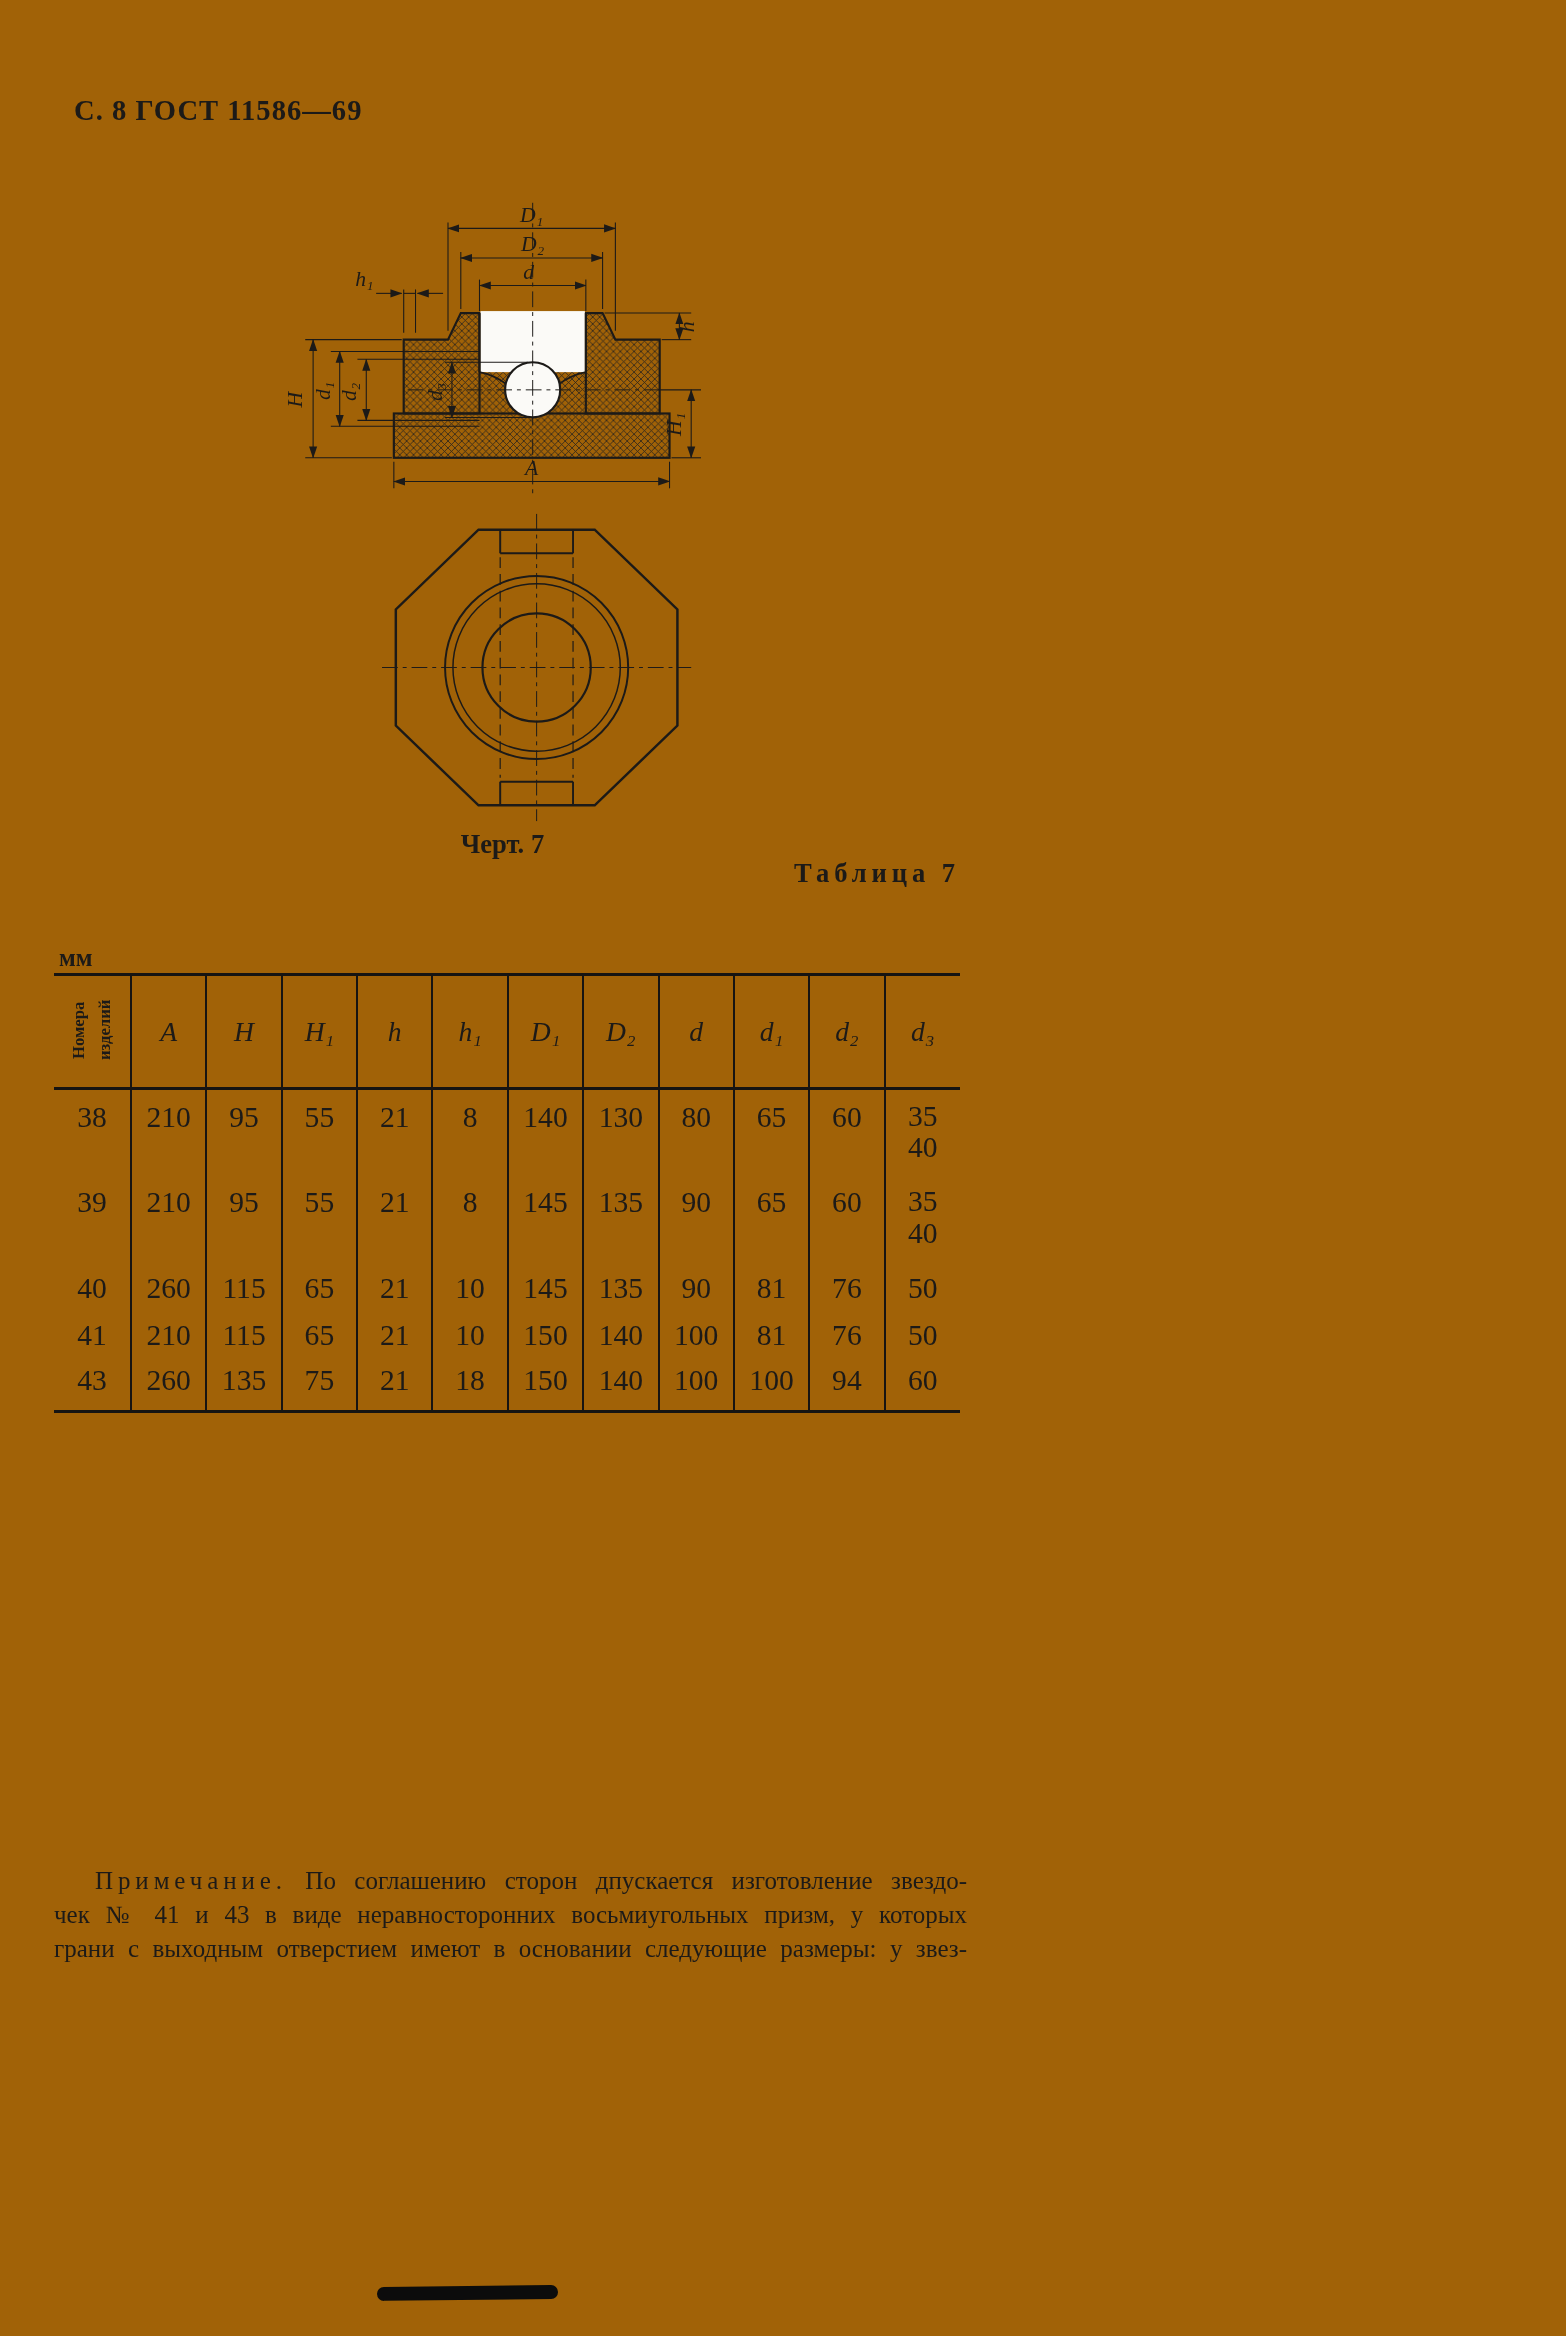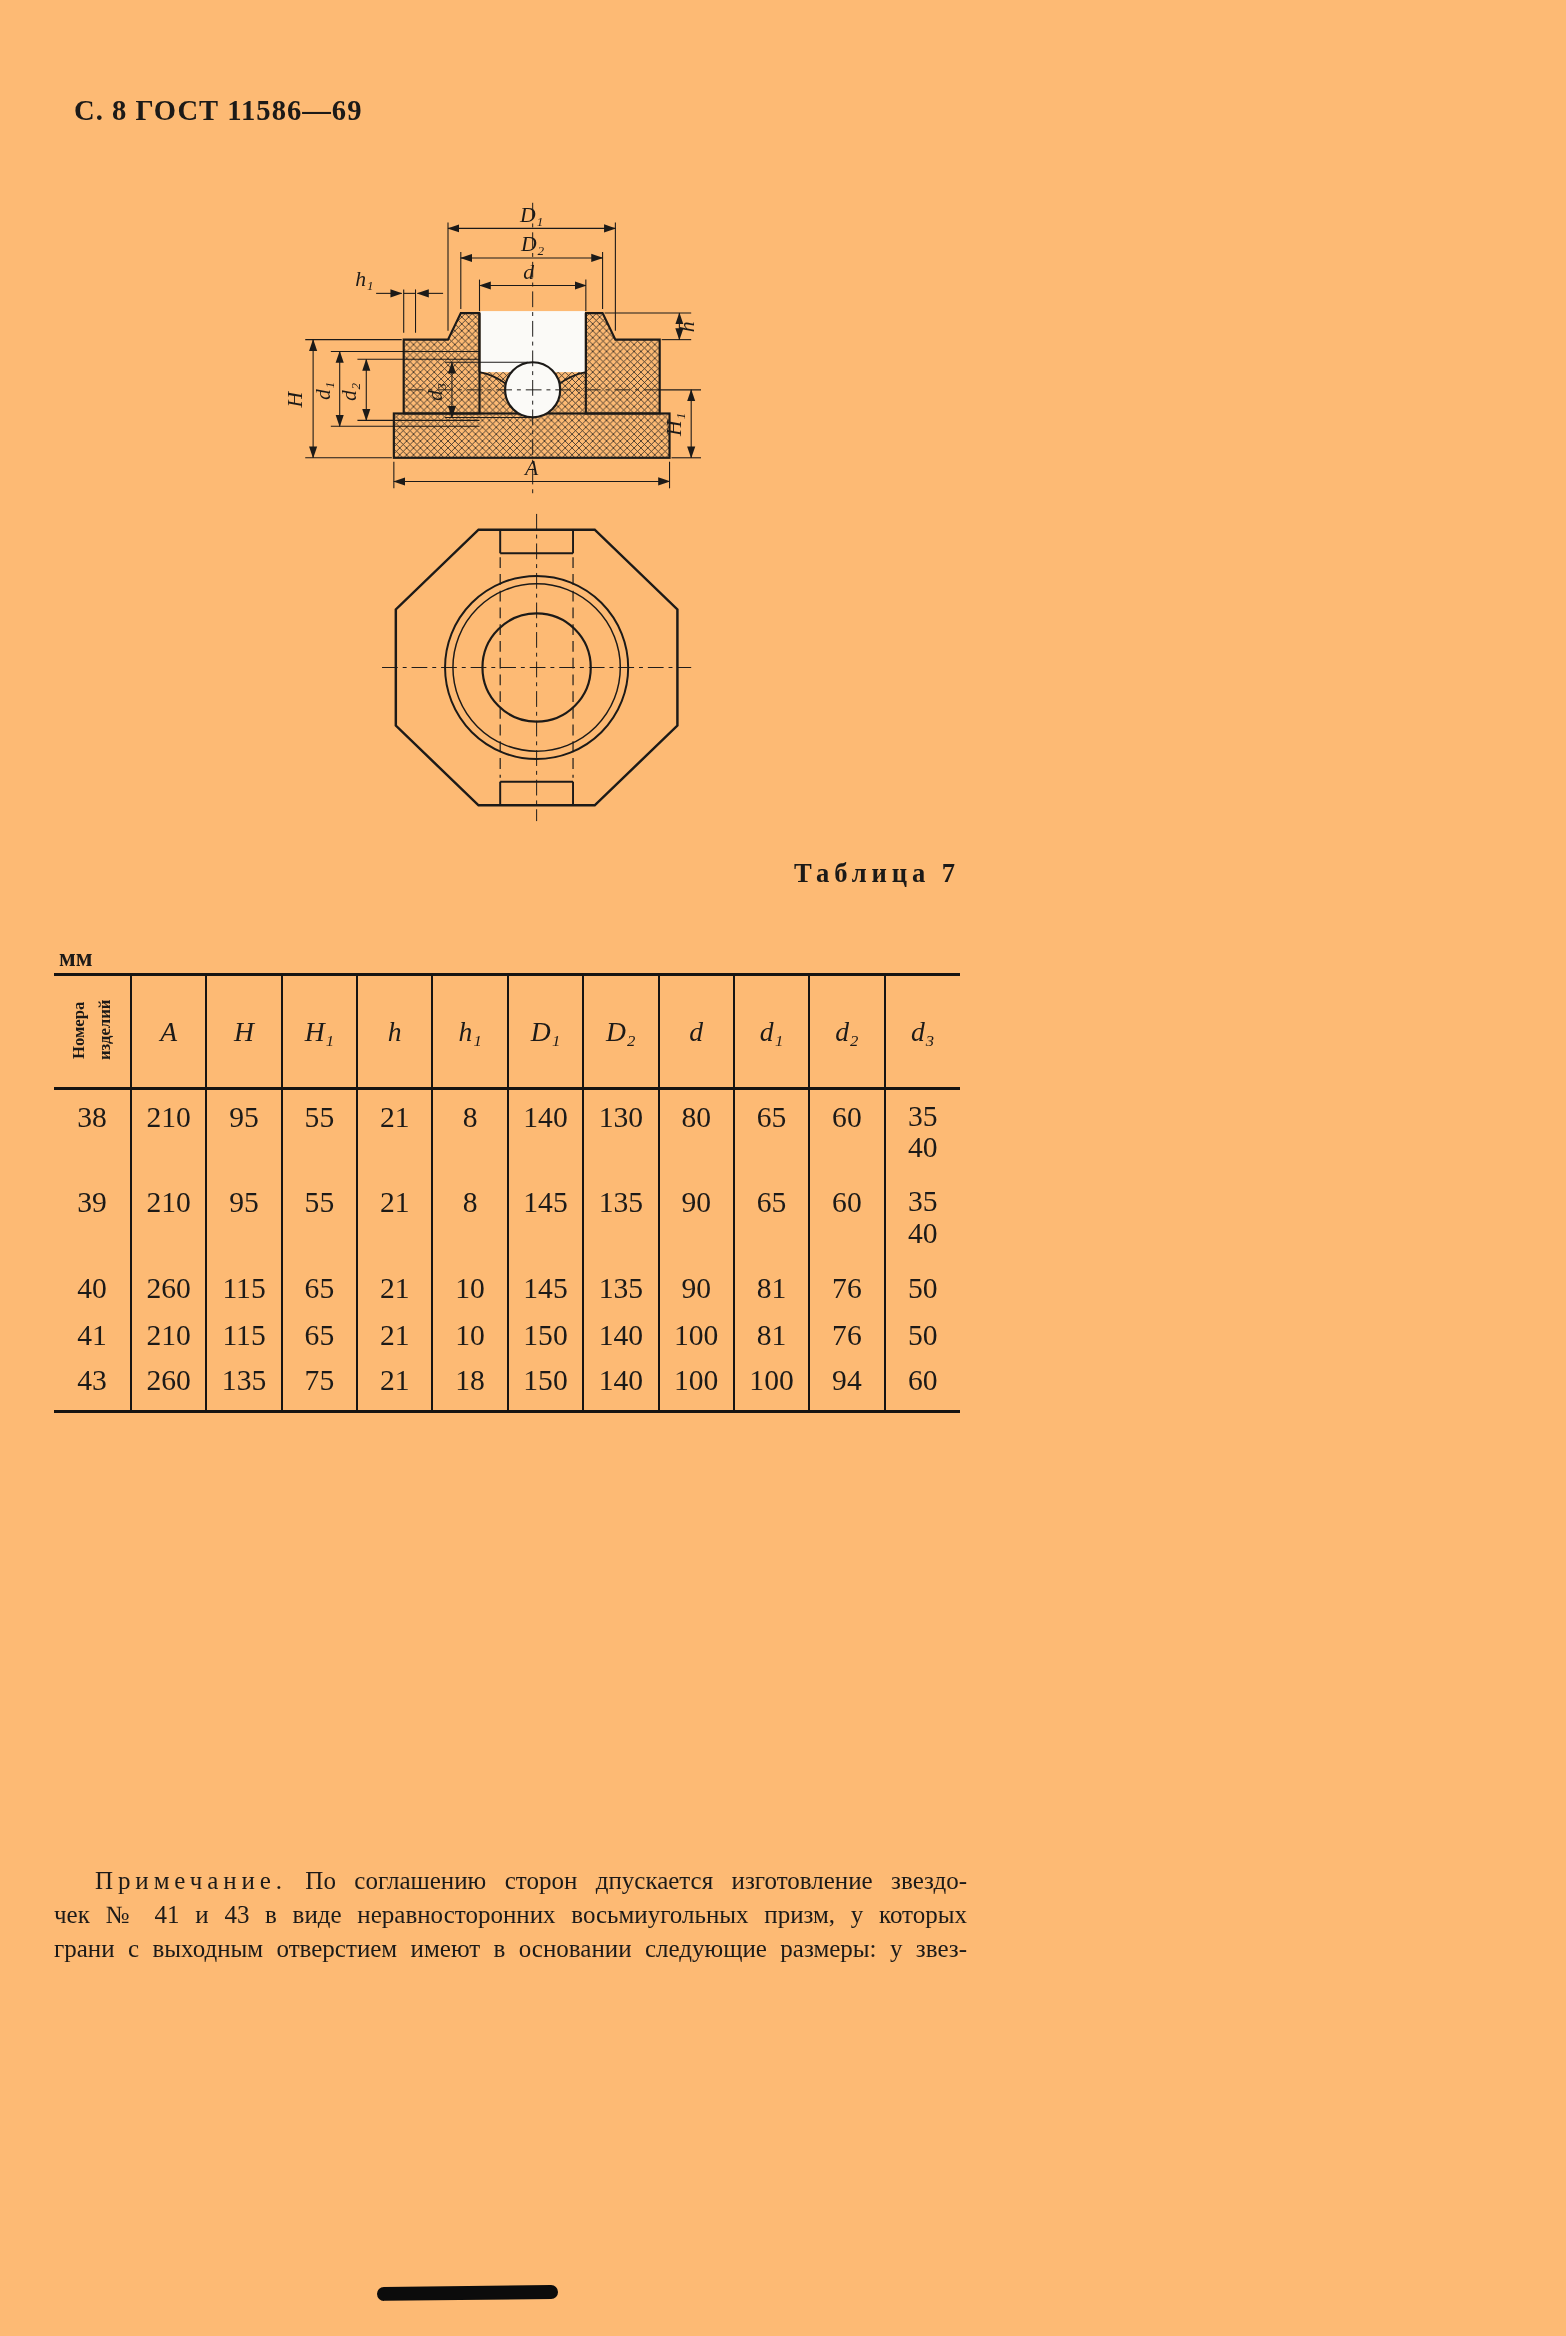--- a/index.html
+++ b/index.html
@@ -6,7 +6,7 @@
   html,body { background:#fbfaf7; }
   .page {
     position:relative; width:1566px; height:2337px;
-    background:#fdba74; color:#1c1a18; overflow:hidden;
+    background:#a16207; color:#1c1a18; overflow:hidden;
     font-family:"Liberation Serif","DejaVu Serif",serif;
   }
   .page-header {

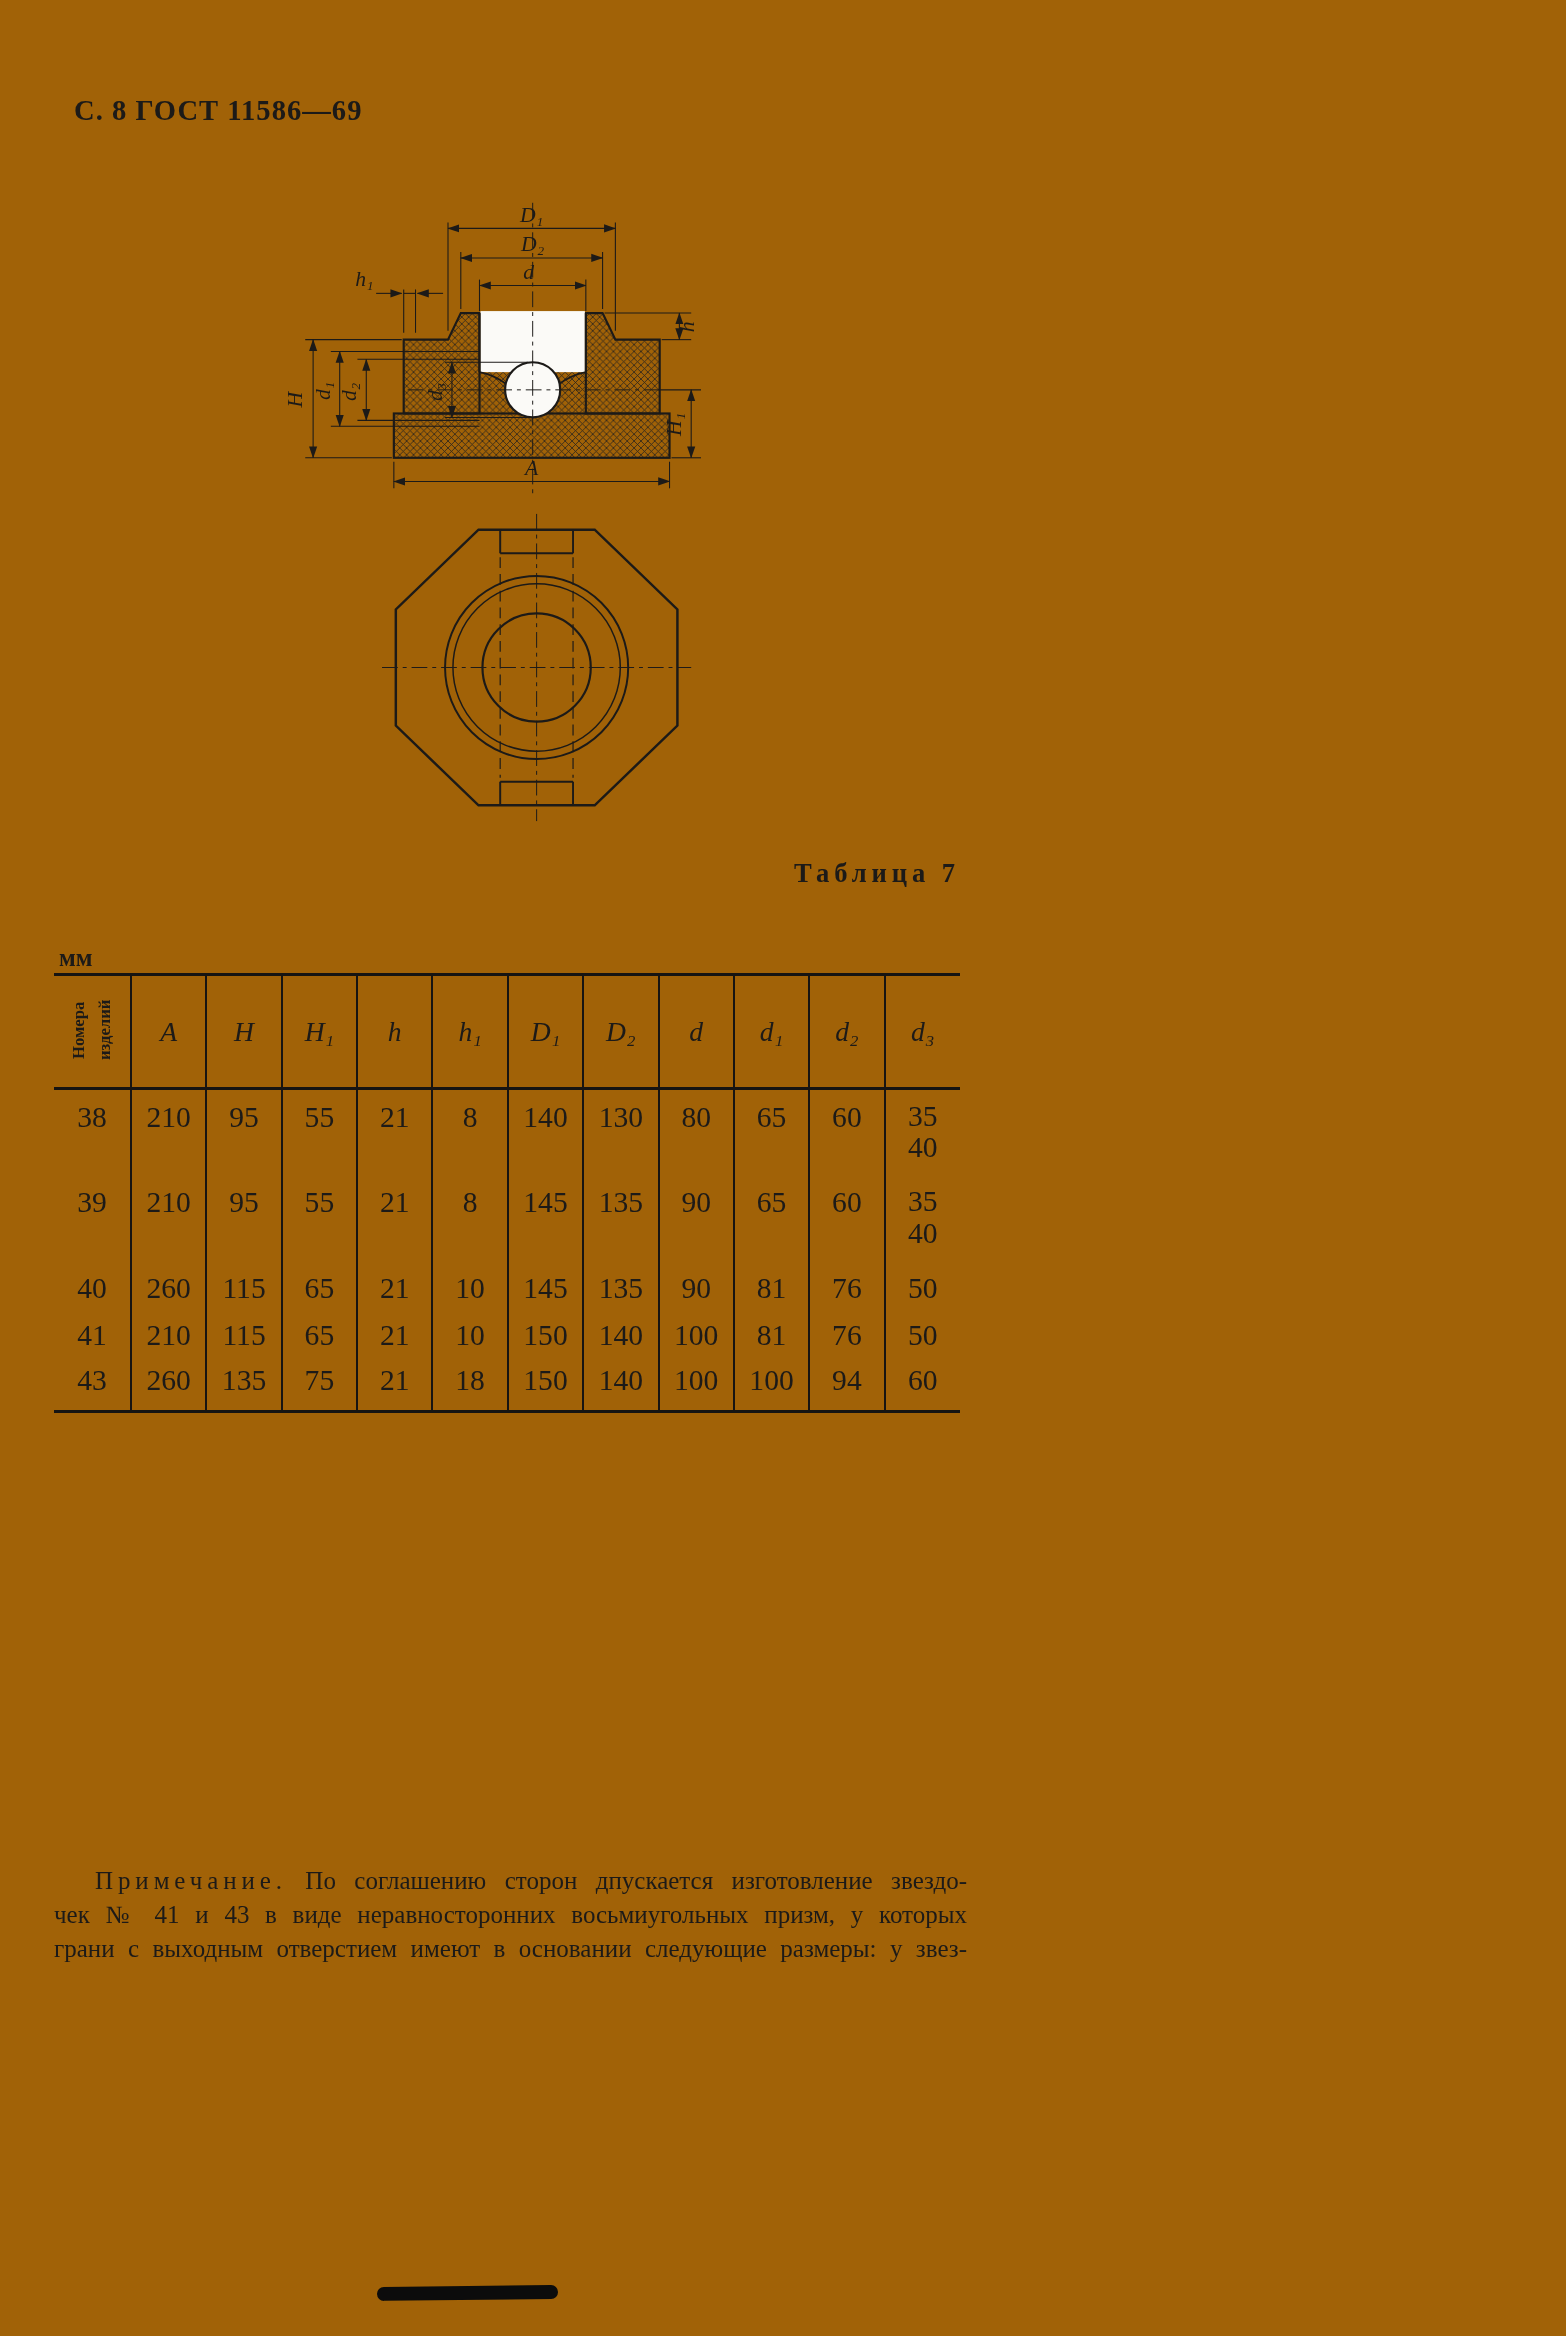--- a/index.html
+++ b/index.html
@@ -195,6 +195,7 @@
     </g>
   </svg>
 
+  <div class="figure-caption">Черт. 7</div>
 
   <div class="table-caption">Таблица 7</div>
 

